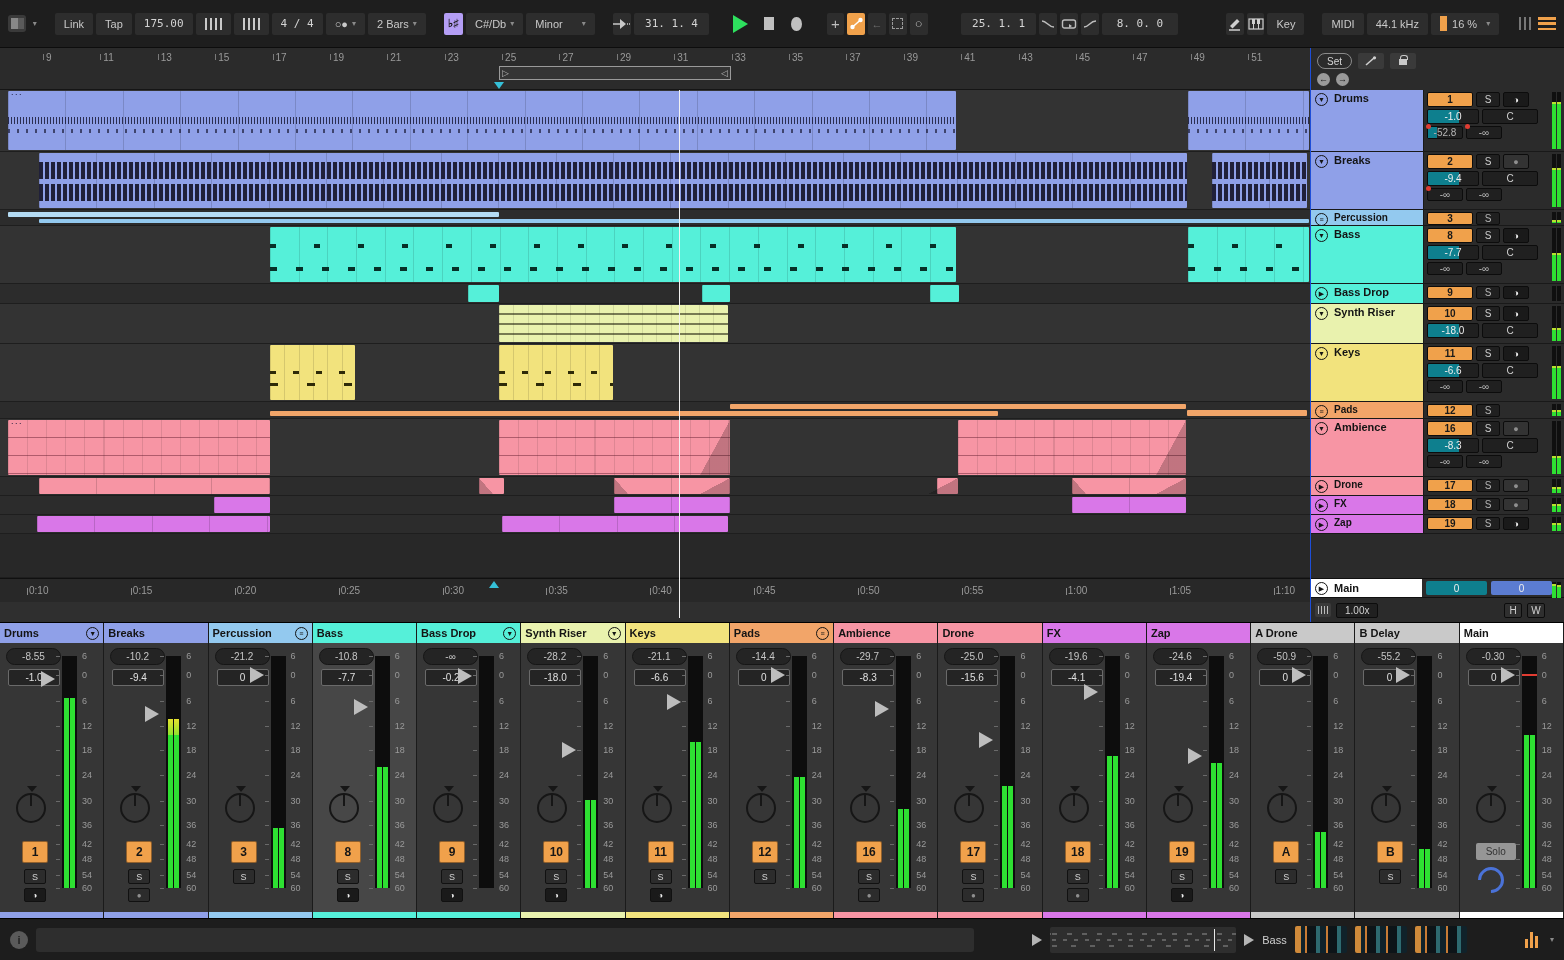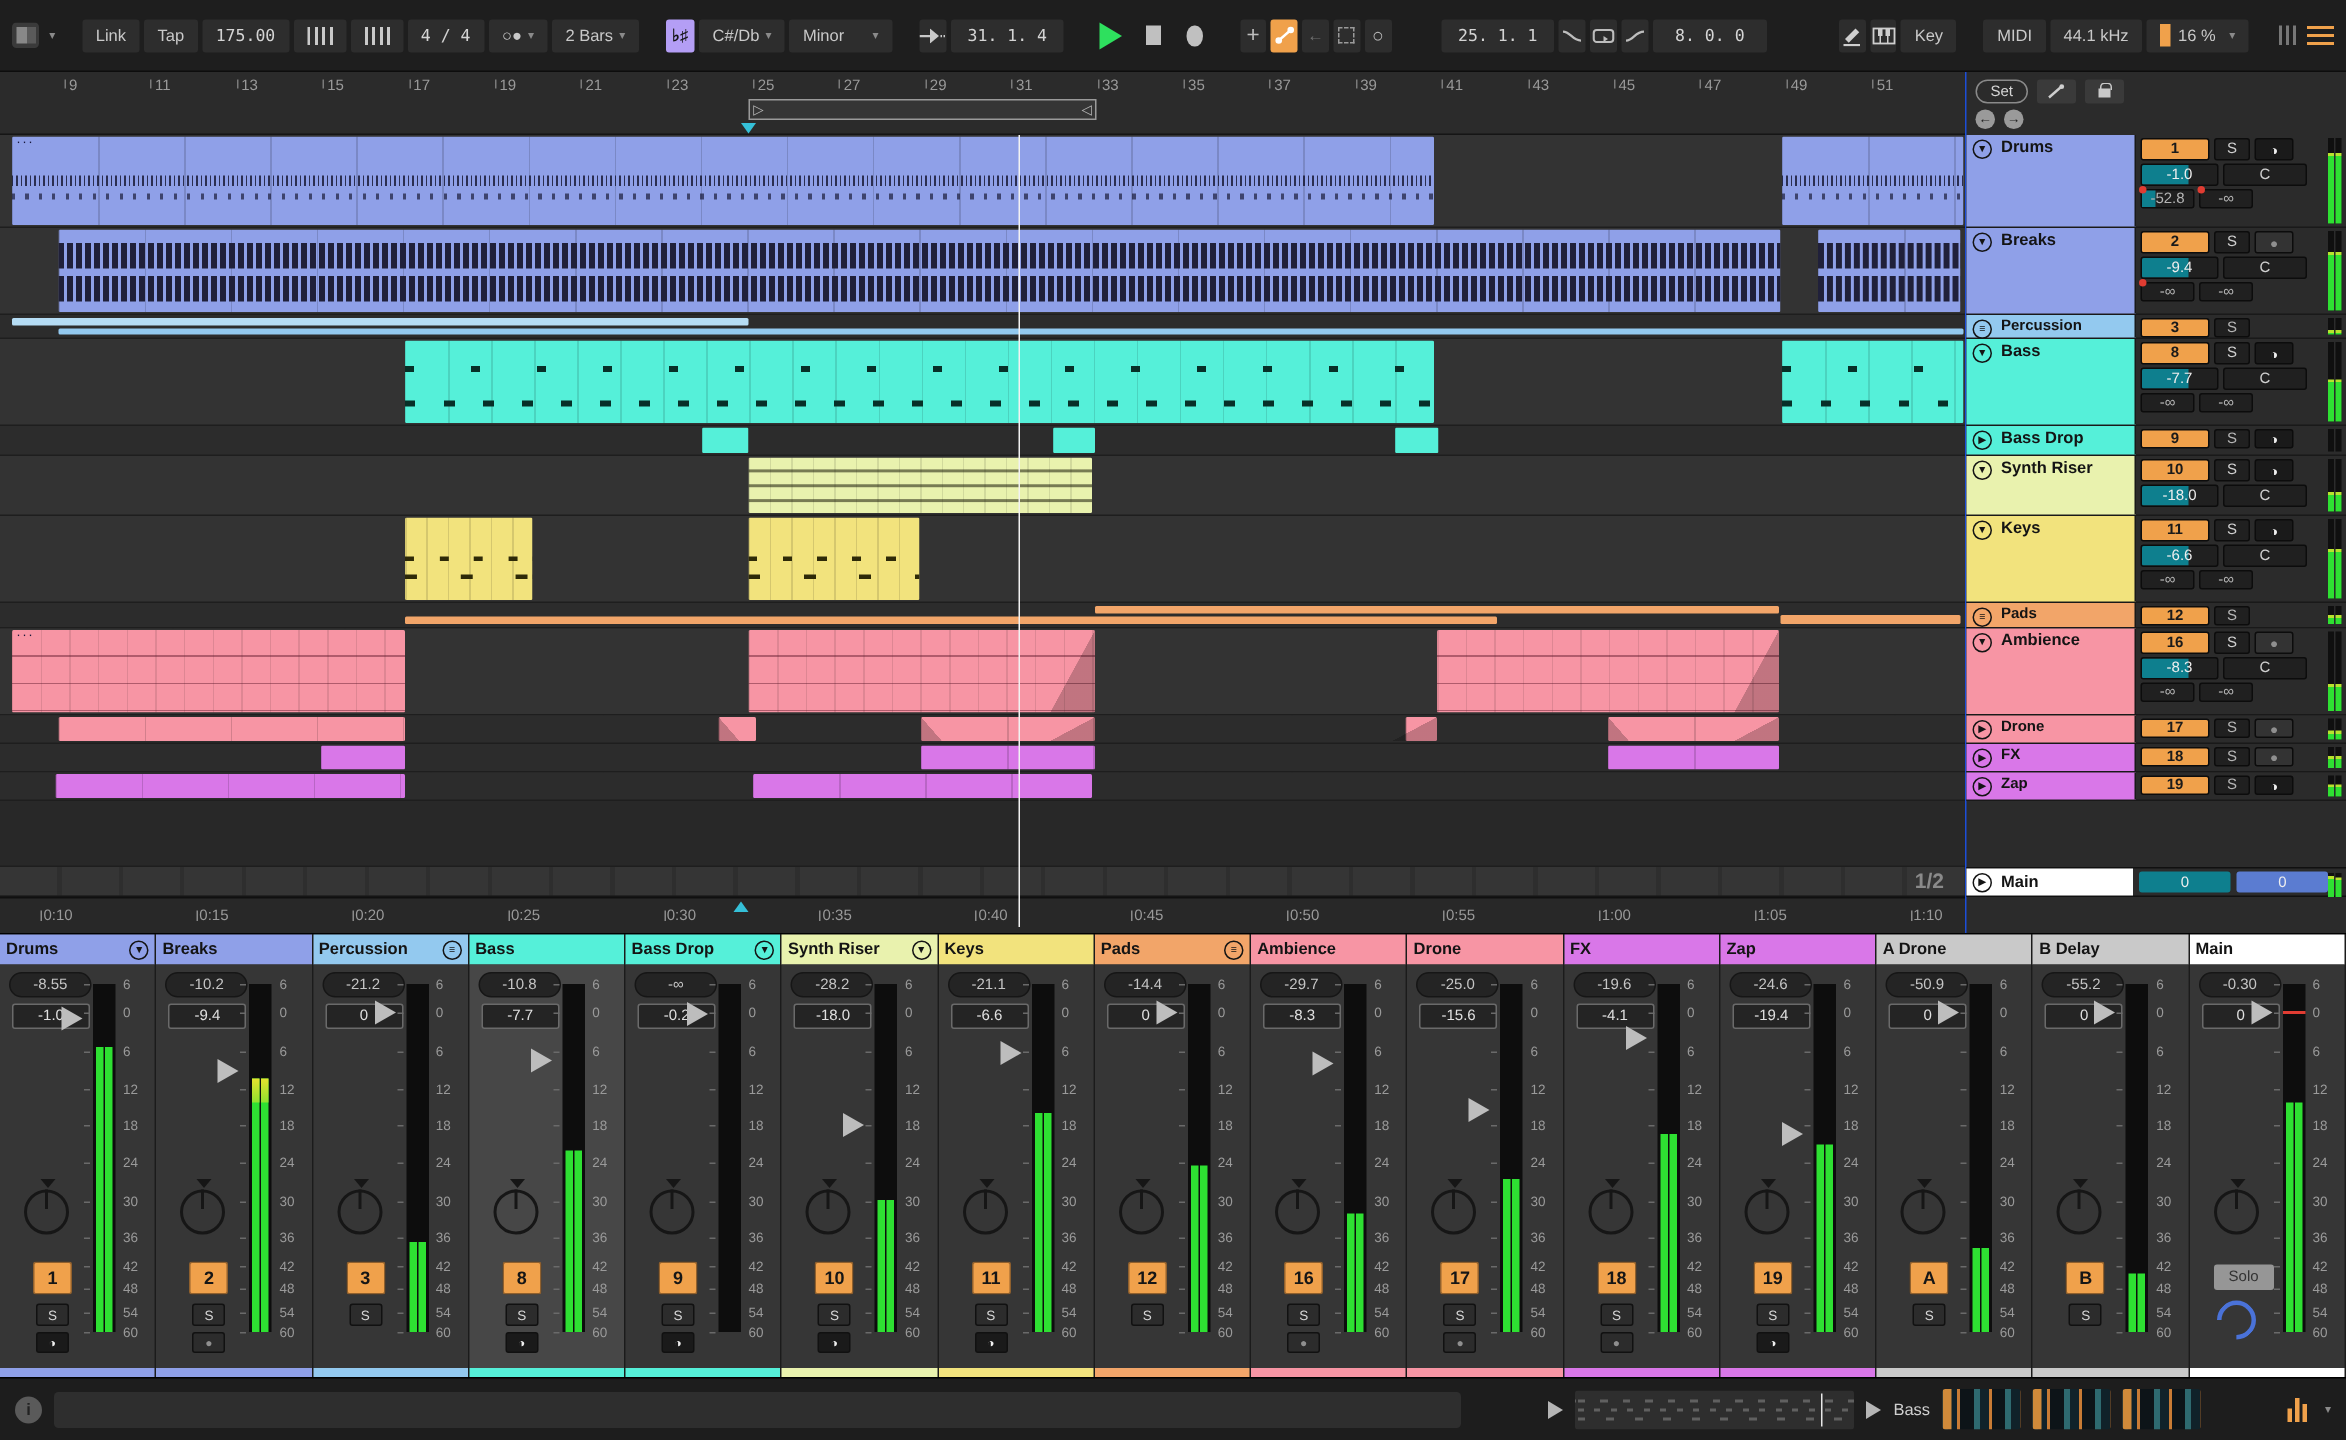--- a/index.html
+++ b/index.html
@@ -364,9 +364,6 @@
           </div>
           <div class="lane filler" style="height: 44px;"></div>
         </div>
-      <div id="overview">
-        <span id="page-ind">1/2</span>
-      </div>
       <div id="time-ruler">
         <div class="cyan-up" id="time-marker" style="left: calc(37.7% - 5px);"></div>
       <span class="time-lab" style="left: 2.06%;"><i></i>0:10</span>

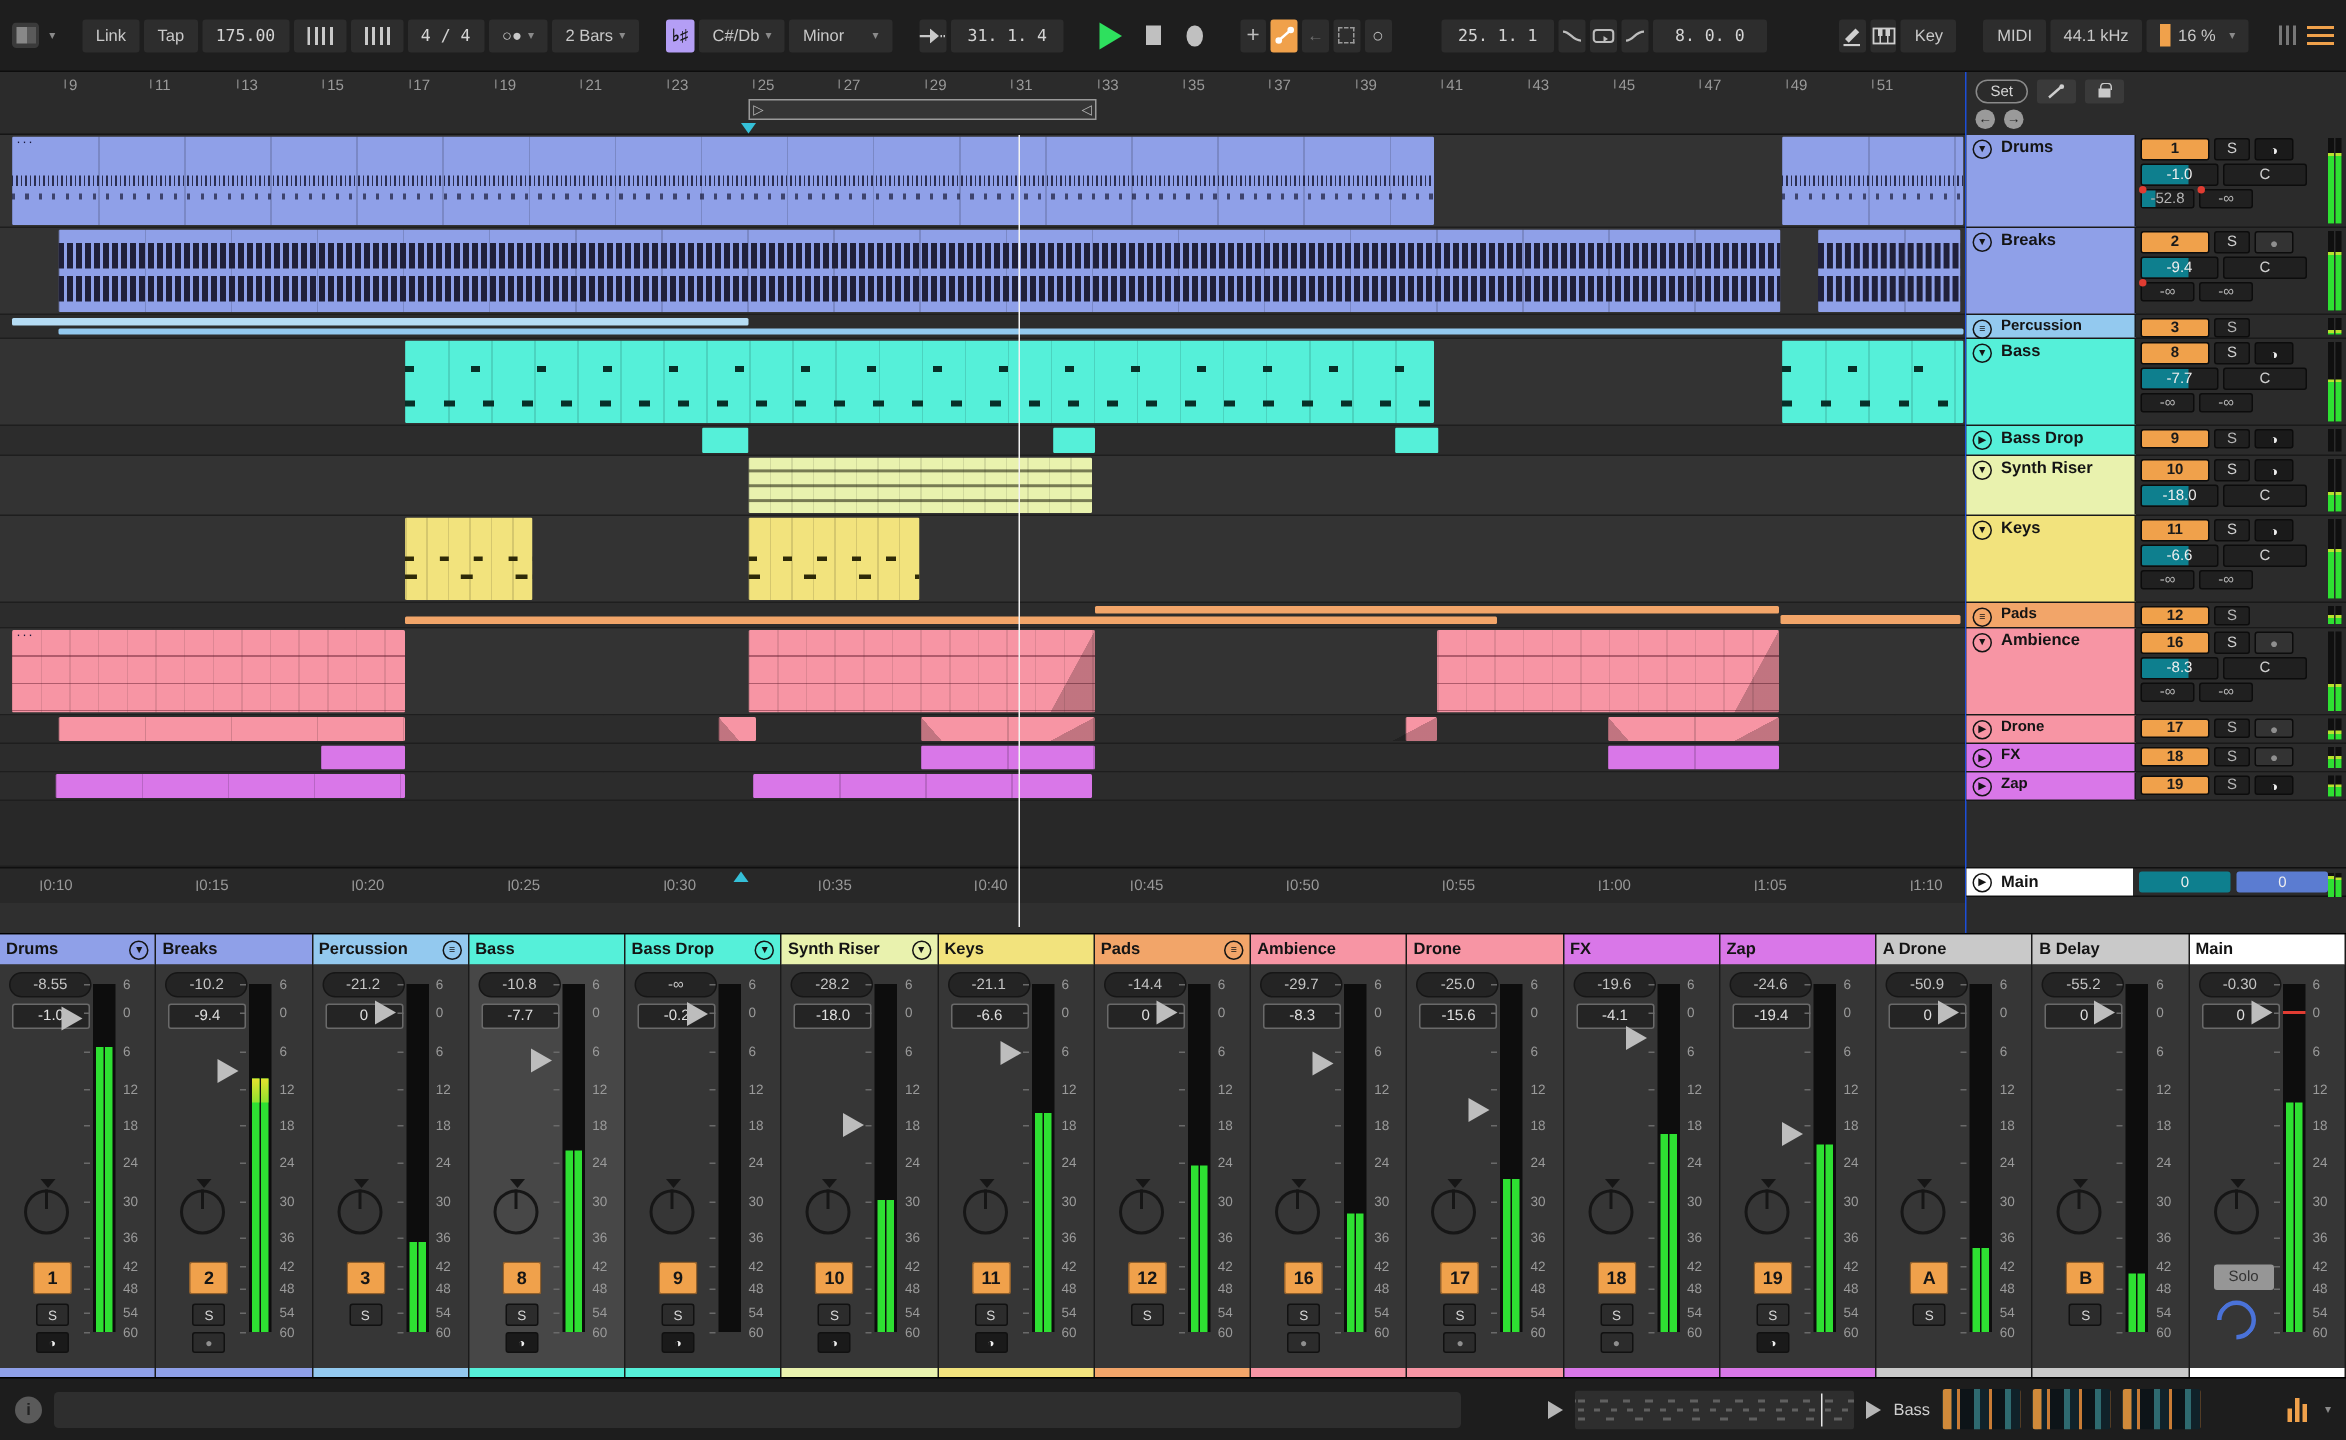--- a/index.html
+++ b/index.html
@@ -756,6 +756,14 @@
             </span>
           </span>
       </div>
+      <div id="rp-zoom">
+        <span class="wave-icon"></span>
+        <span class="zoom-bx">1.00x</span>
+        <span style="flex:1;"></span>
+        <span class="hw-bx">H</span>
+        <span class="hw-bx">W</span>
+        <span style="width:10px;"></span>
+      </div>
     </div>
   </div>
 

